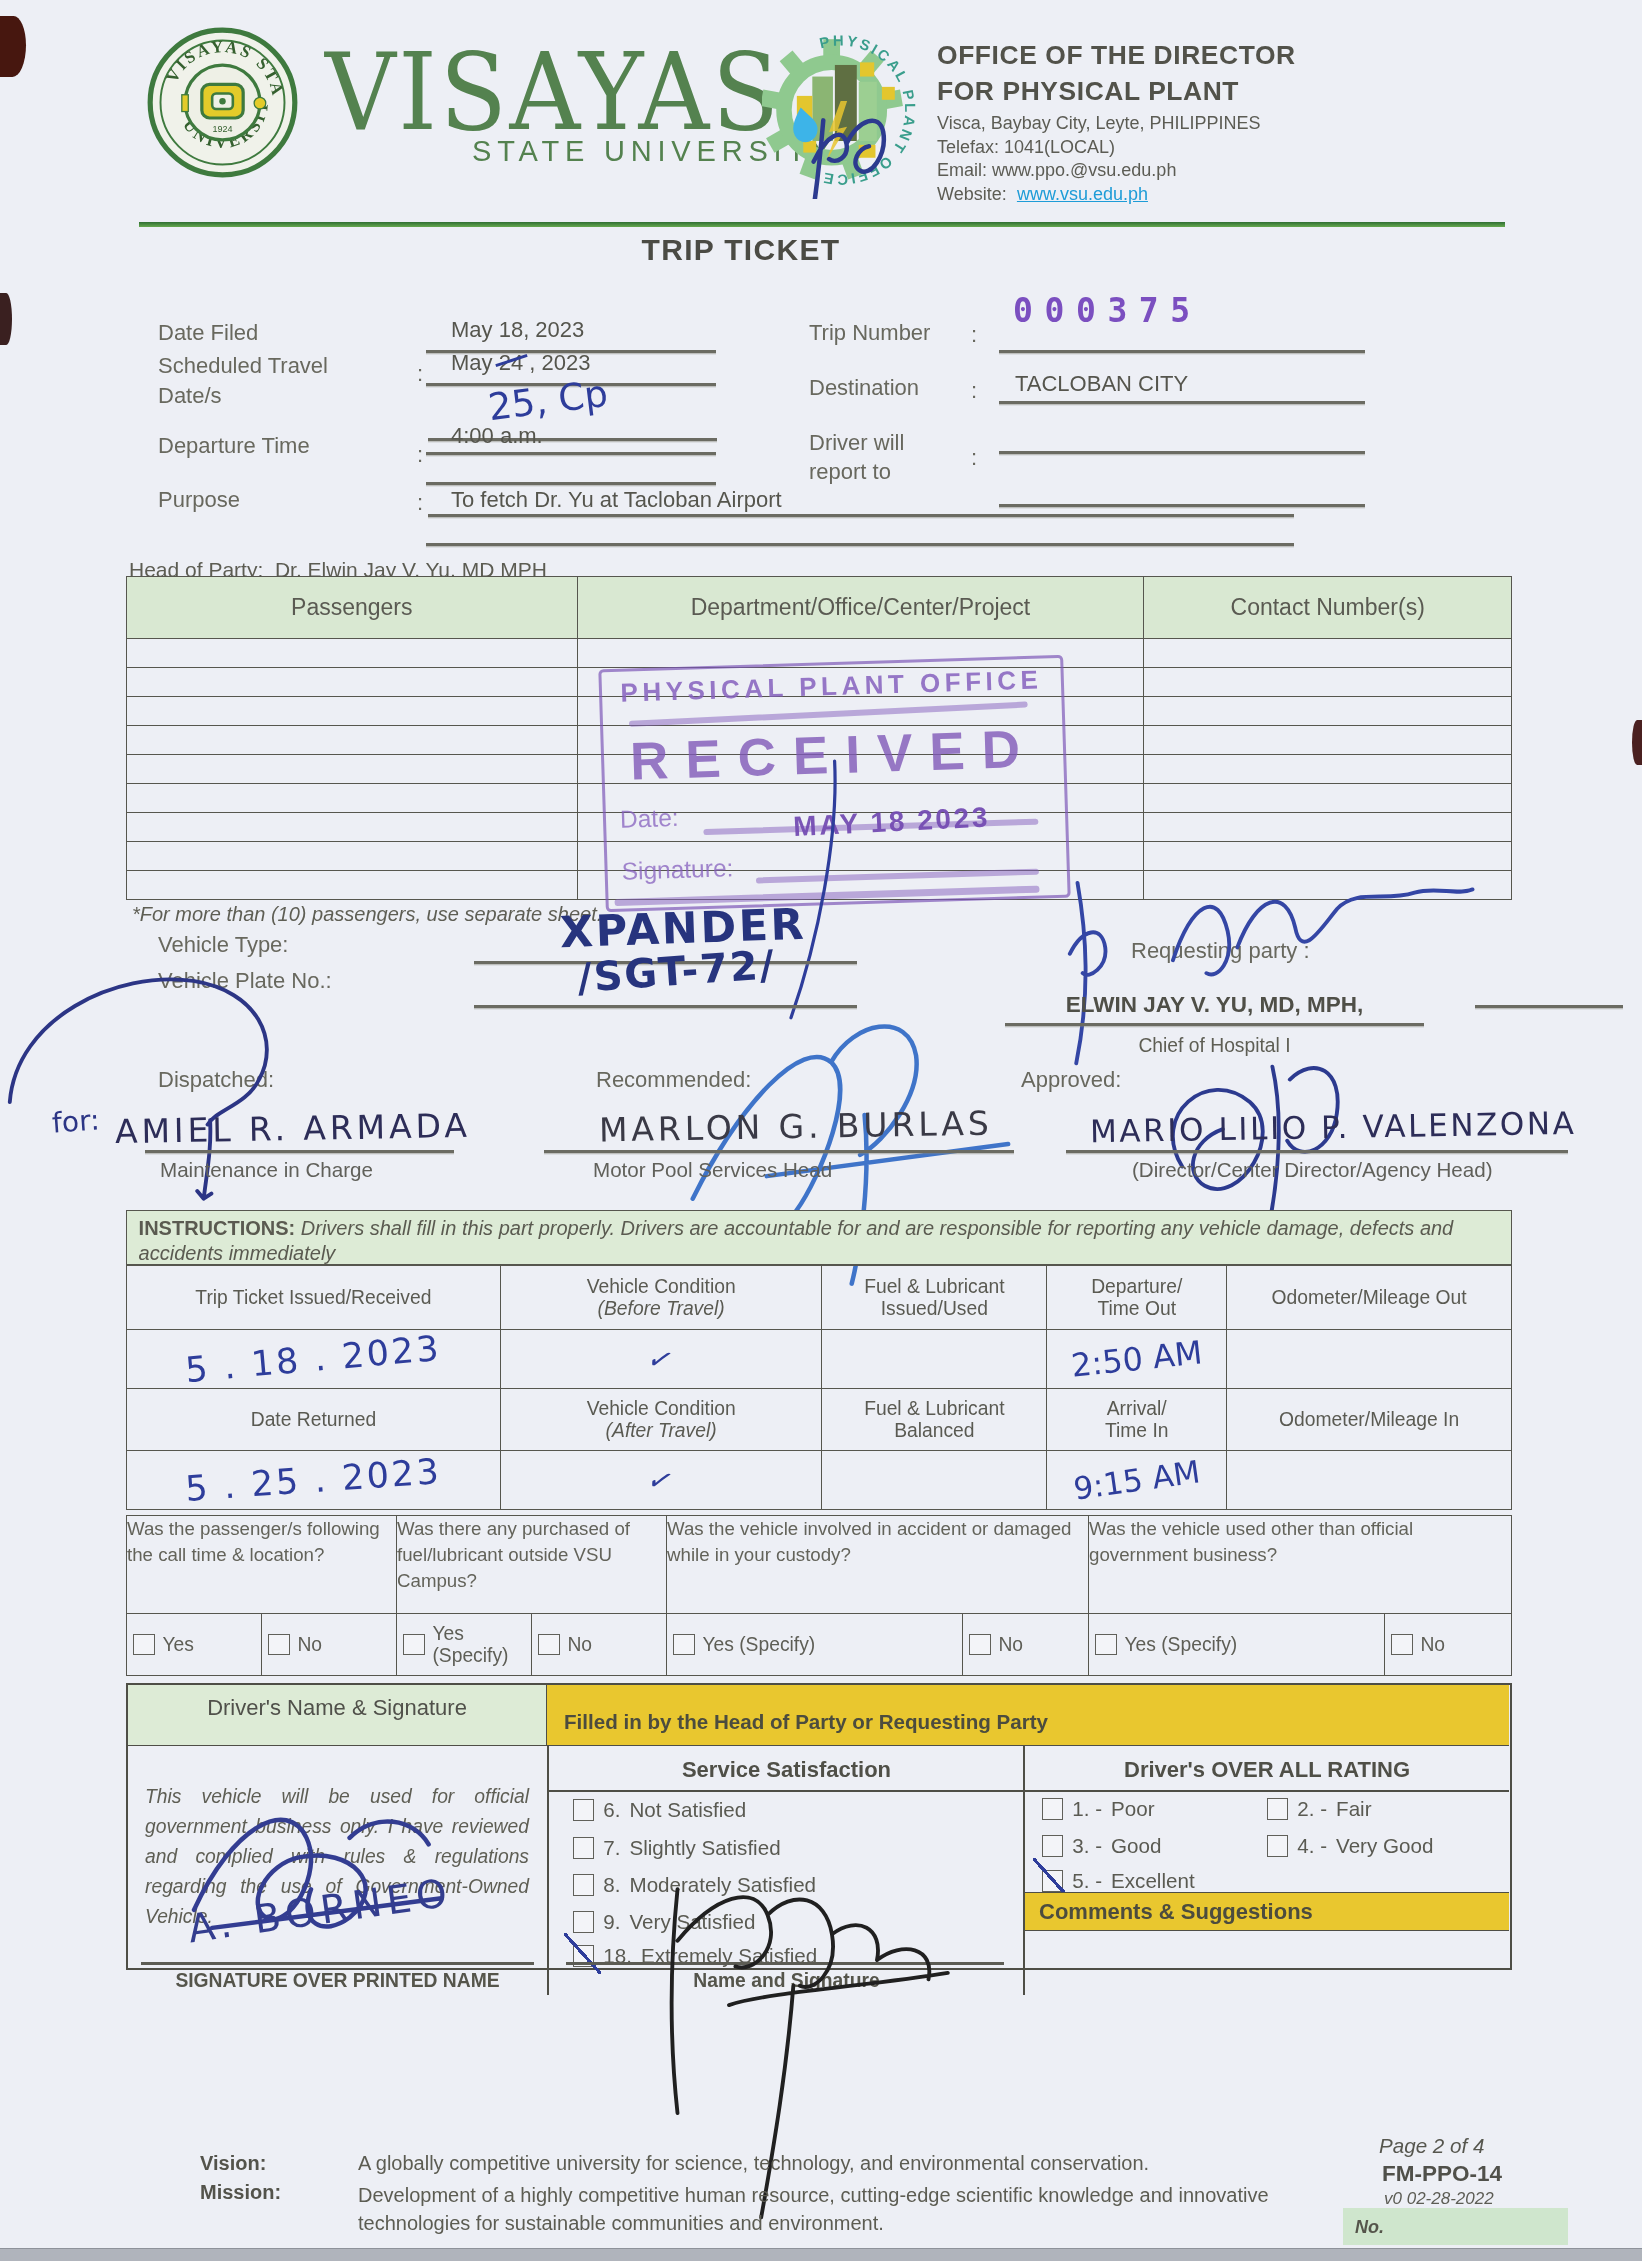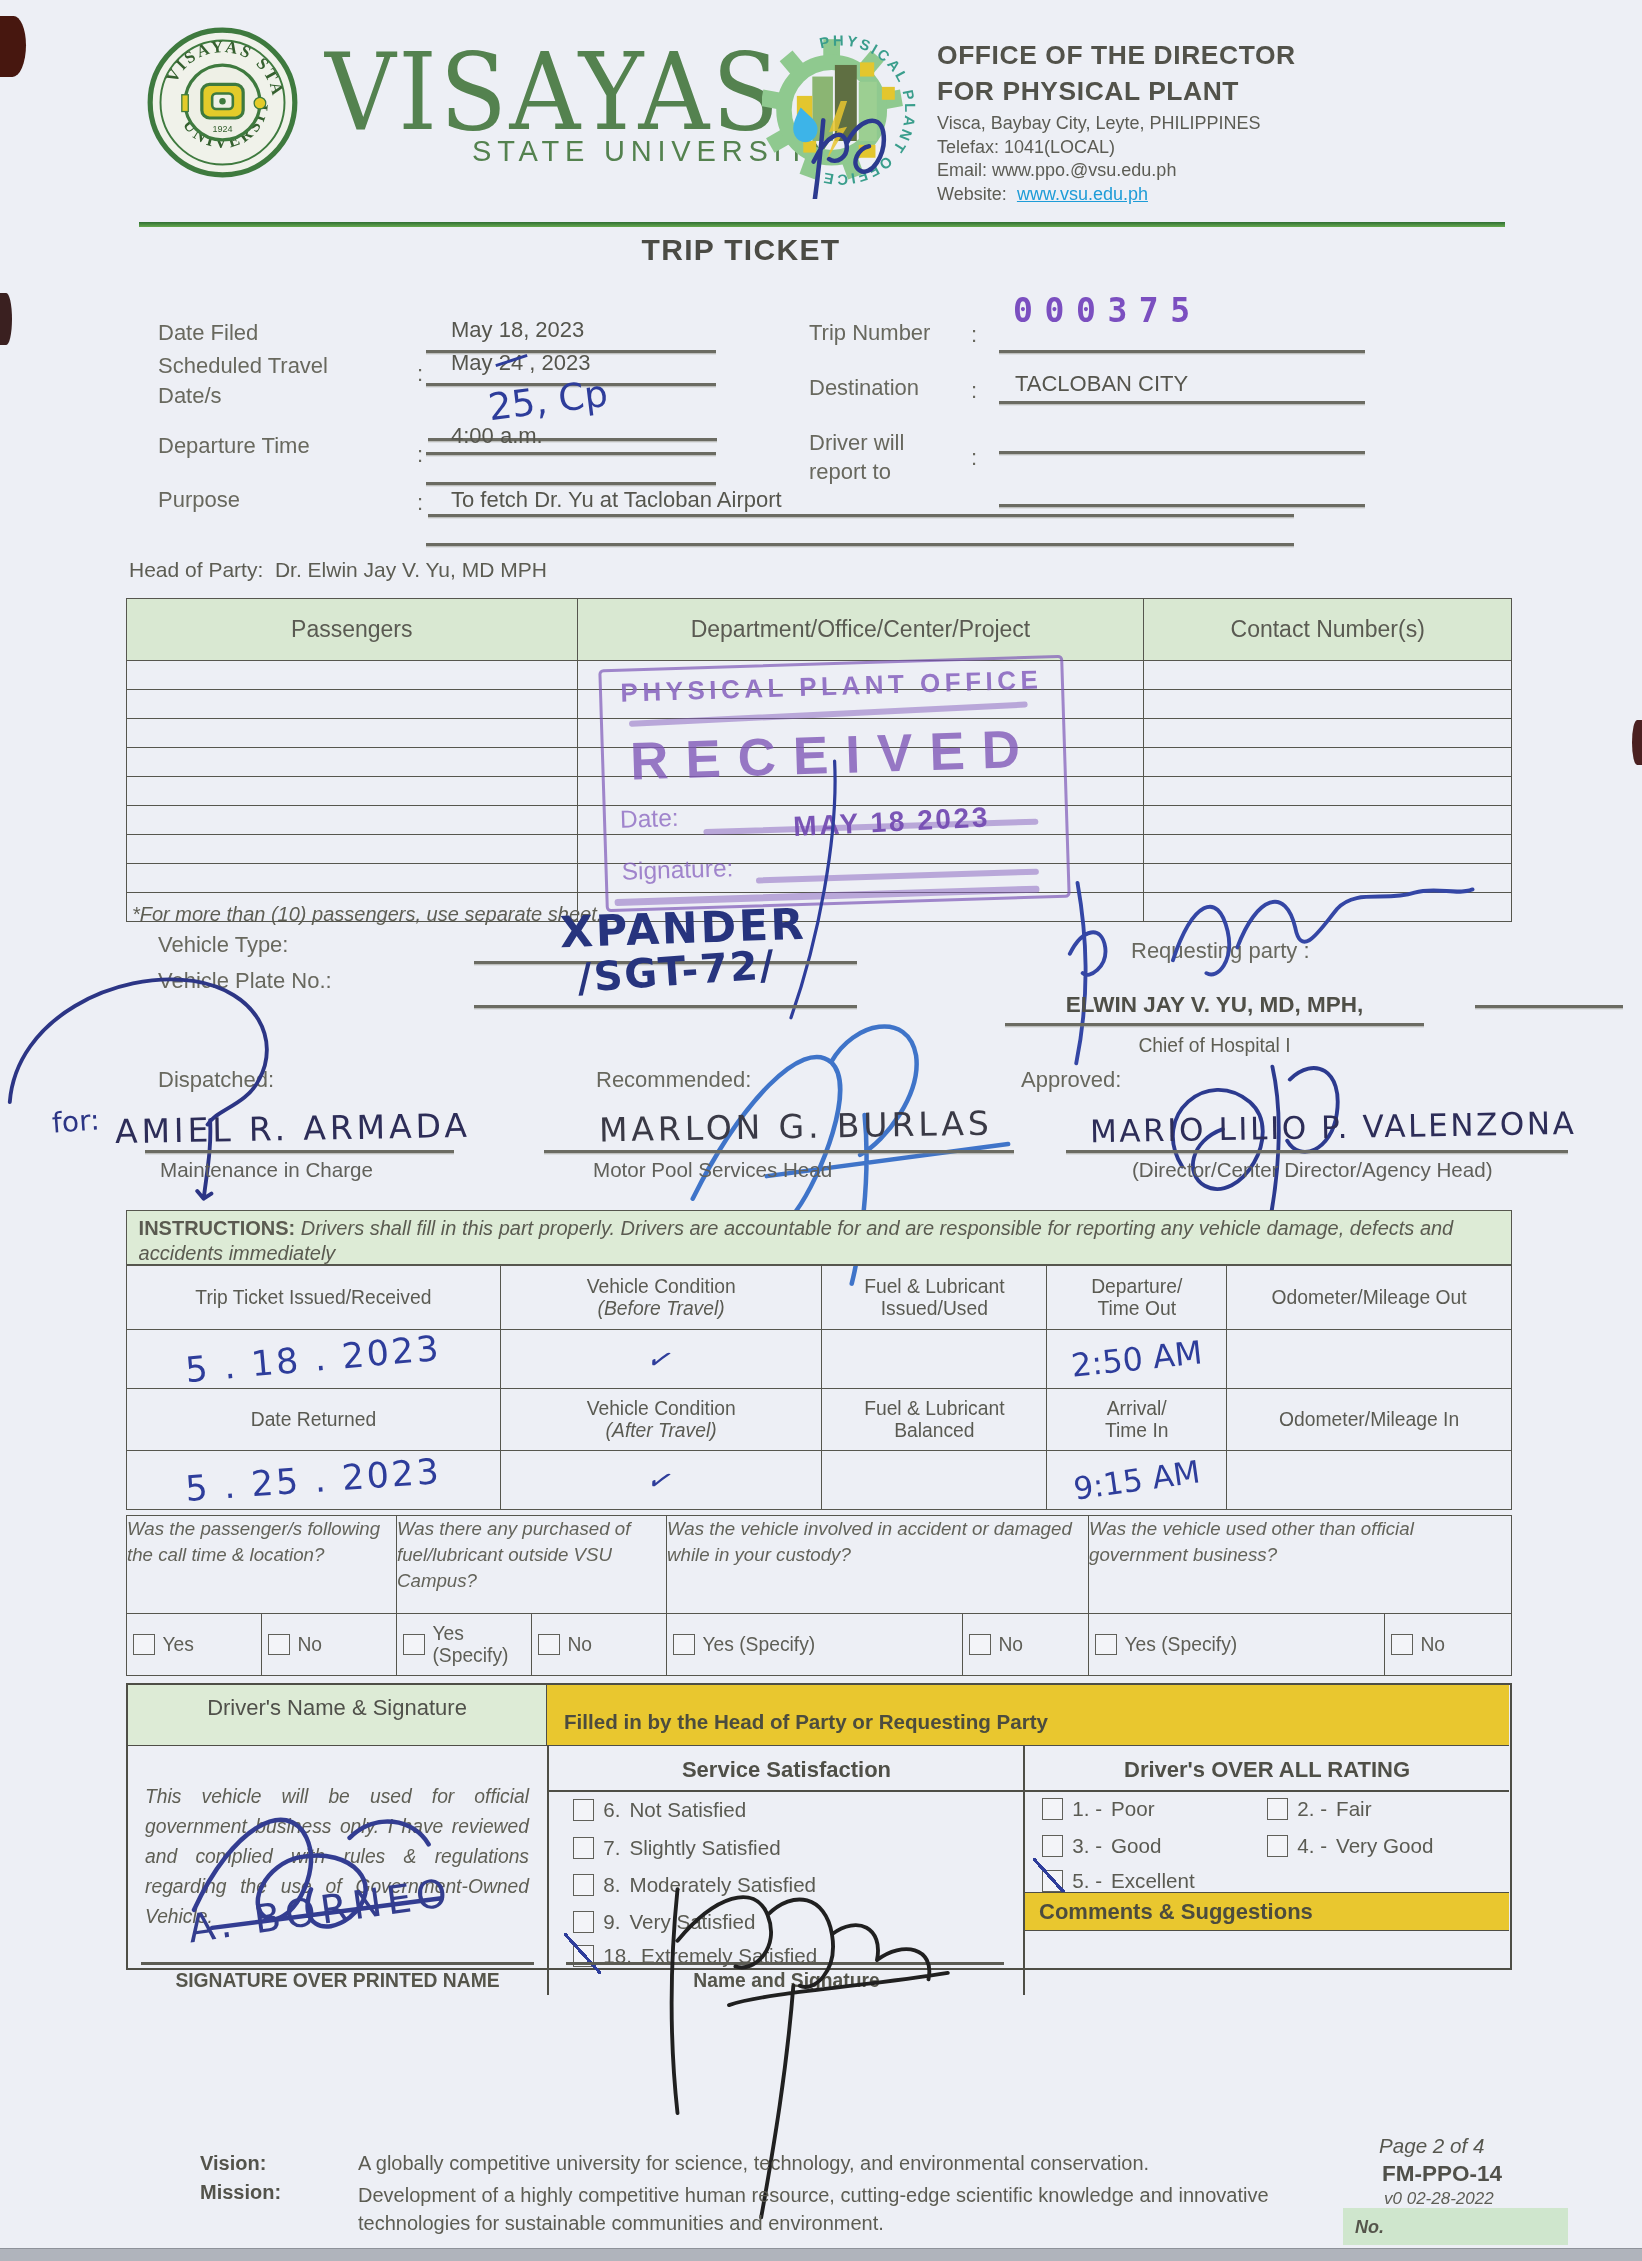--- a/index.html
+++ b/index.html
@@ -158,7 +158,7 @@
     <span>Head of Party:</span>&nbsp;&nbsp;<span>Dr. Elwin Jay V. Yu, MD MPH</span>
   </div>
 
-  <table class="ftable ptable abs" style="left:126px;top:598px;width:1386px;">
+  <table class="ftable ptable abs" style="left:126px;top:576px;width:1386px;">
     <colgroup>
         <col style="width:451px">
         <col style="width:567px">

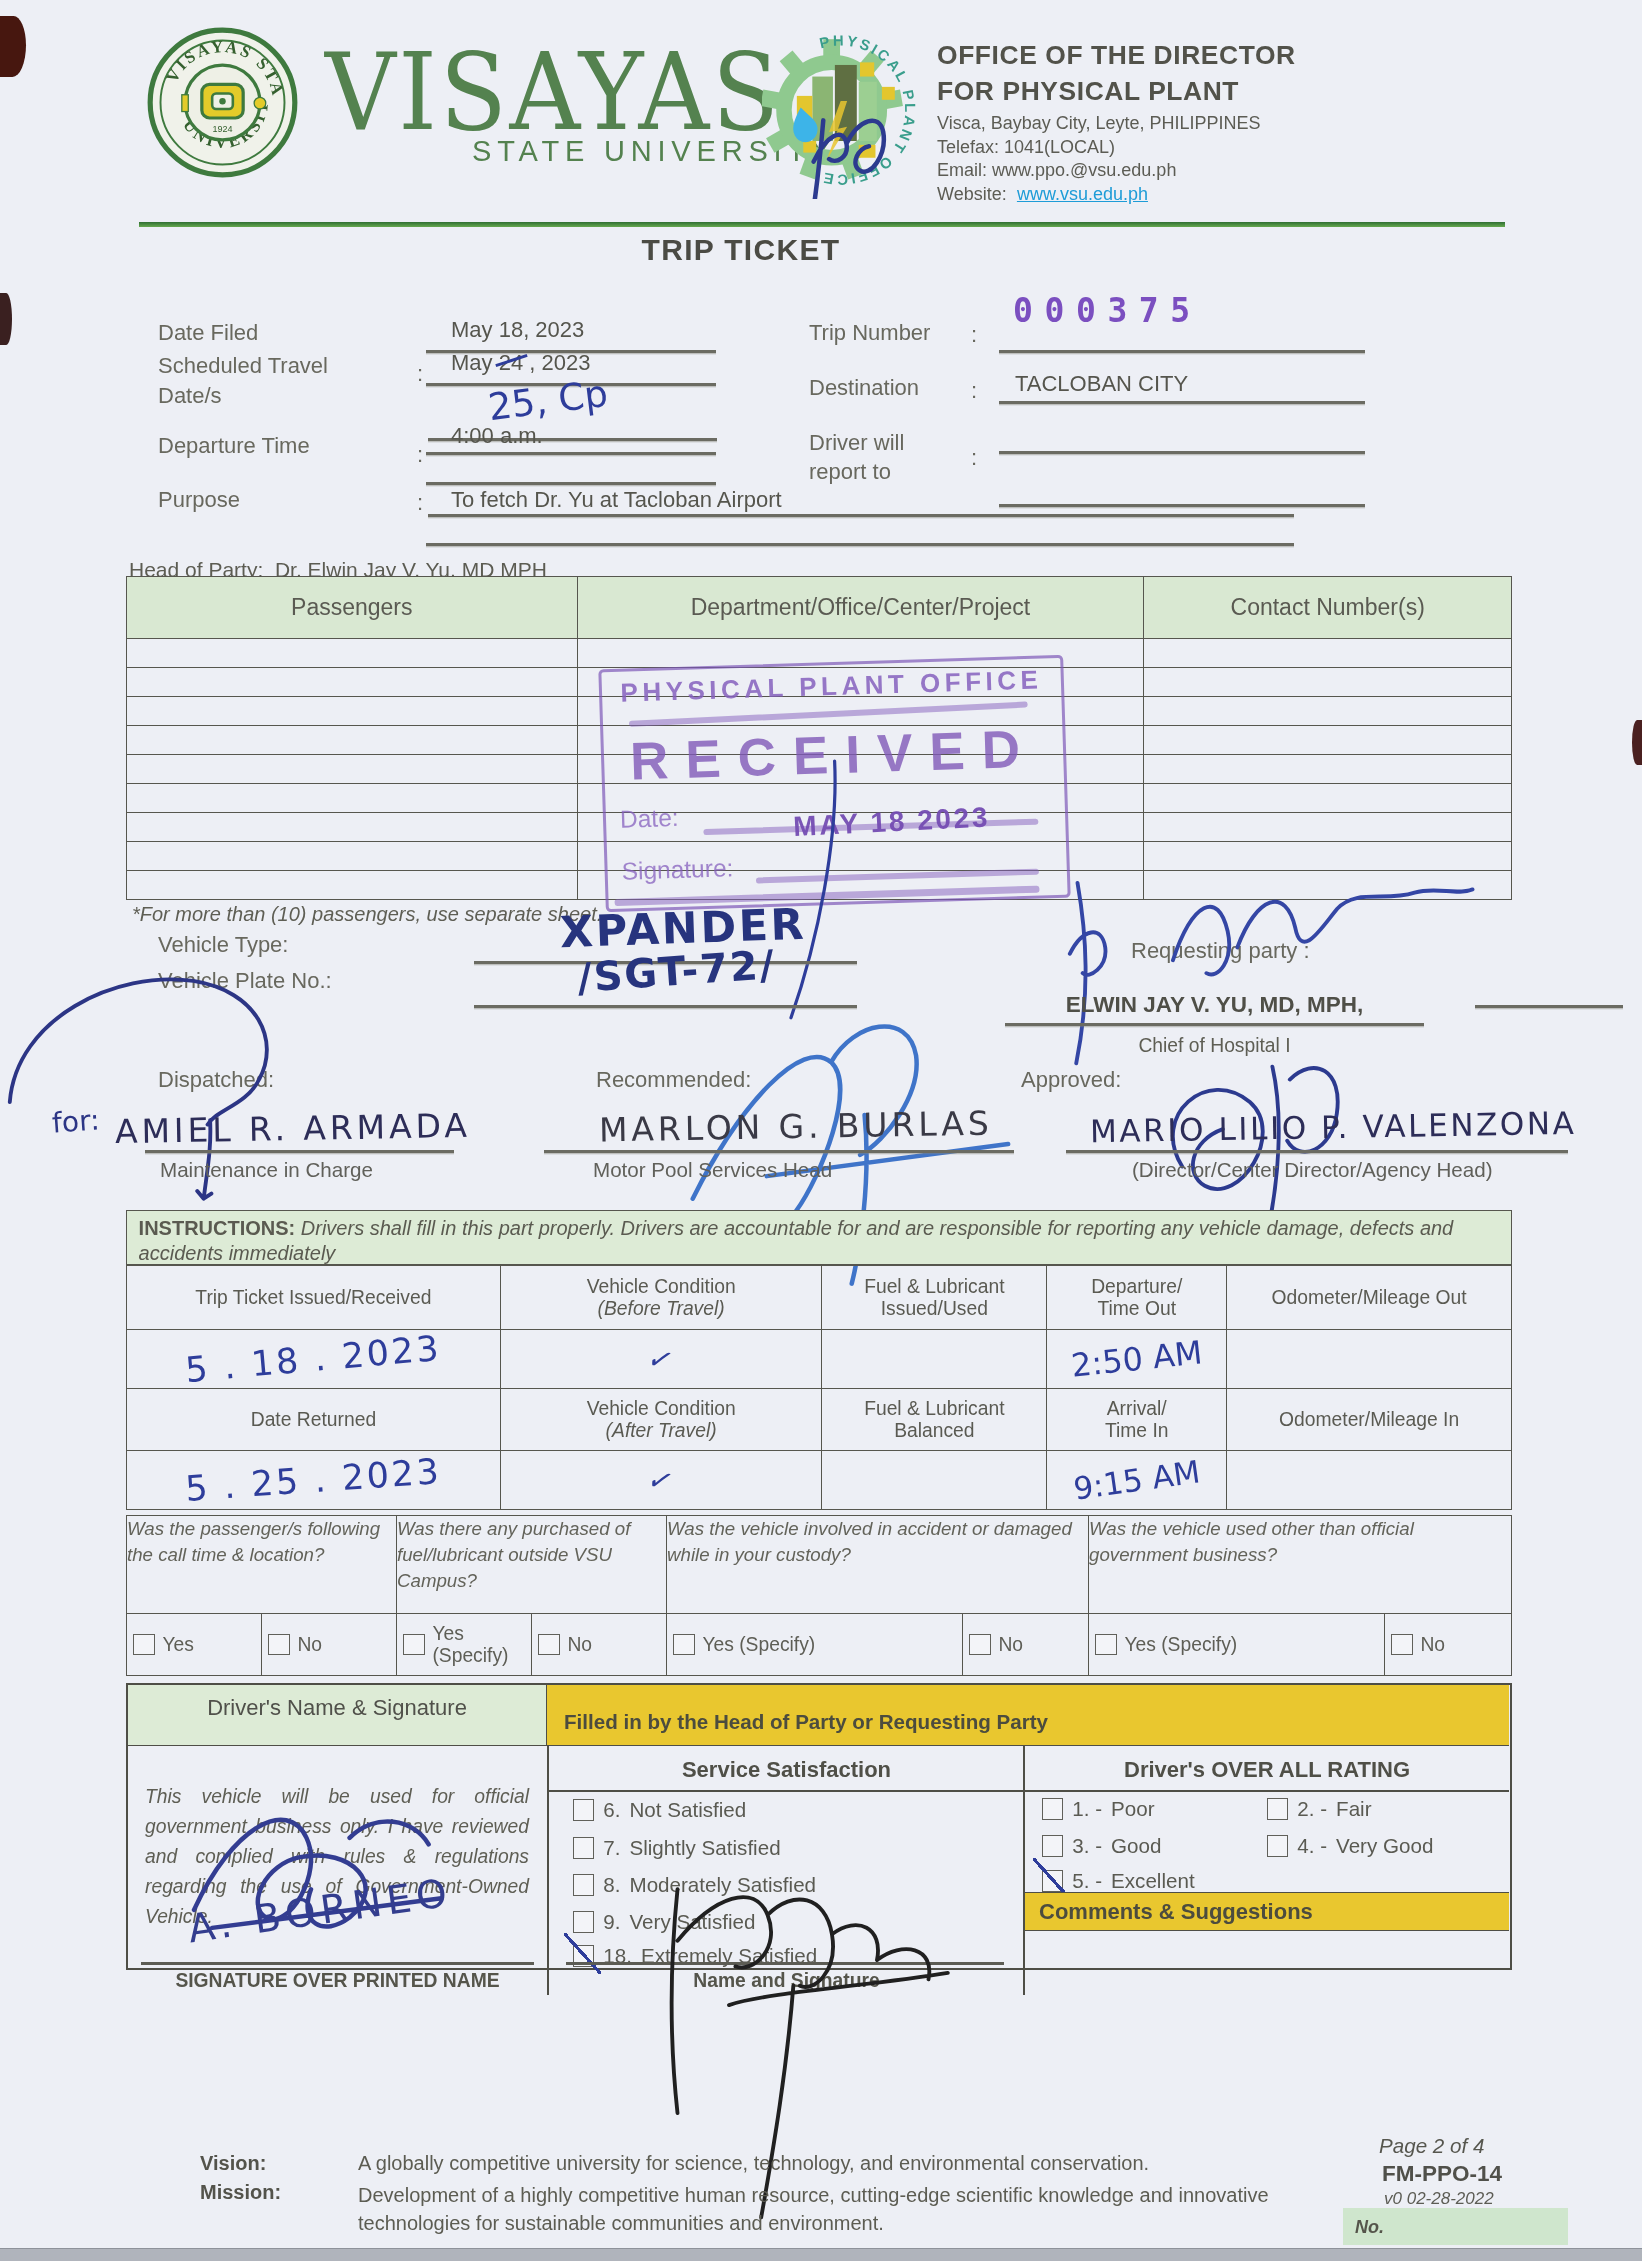--- a/index.html
+++ b/index.html
@@ -25,7 +25,7 @@
   .ylw{background:#e9c72f;}
   .stamp{color:#8560bd;}
   .smear{position:absolute;height:5.8px;background:rgba(133,96,189,.5);border-radius:2.6px;}
-  .qtxt{font-size:18.7px;font-style:italic;color:#63635a;line-height:26px;padding:6.4px 9px;vertical-align:top;text-align:left;font-weight:normal;}
+  .qtxt{font-size:18.7px;color:#63635a;line-height:26px;padding:6.4px 9px;vertical-align:top;text-align:left;font-weight:normal;}
   .opt{display:flex;align-items:center;gap:7.7px;padding:5.2px 6.4px;font-size:19.3px;color:#5e5e56;}
   .svc{position:absolute;display:flex;align-items:center;gap:9px;font-size:20.6px;color:#5a5a52;}
   .subhdr{position:absolute;font-size:22px;font-weight:bold;color:#4f4f47;text-align:center;}

